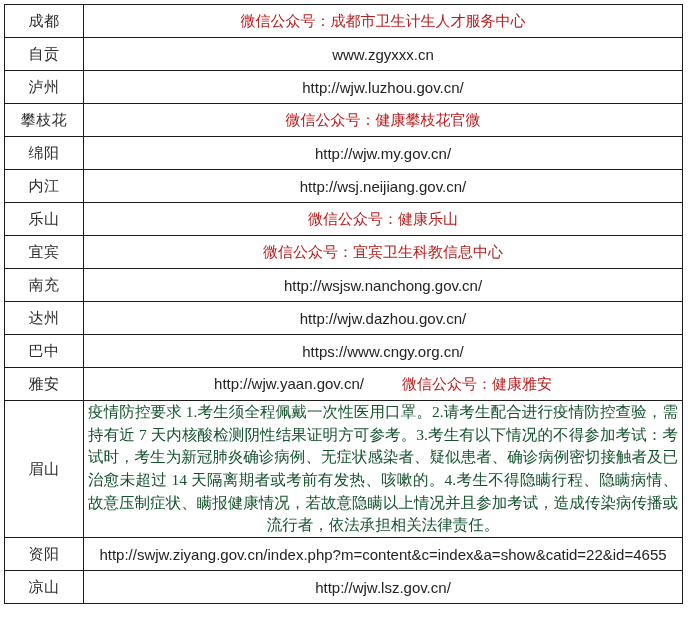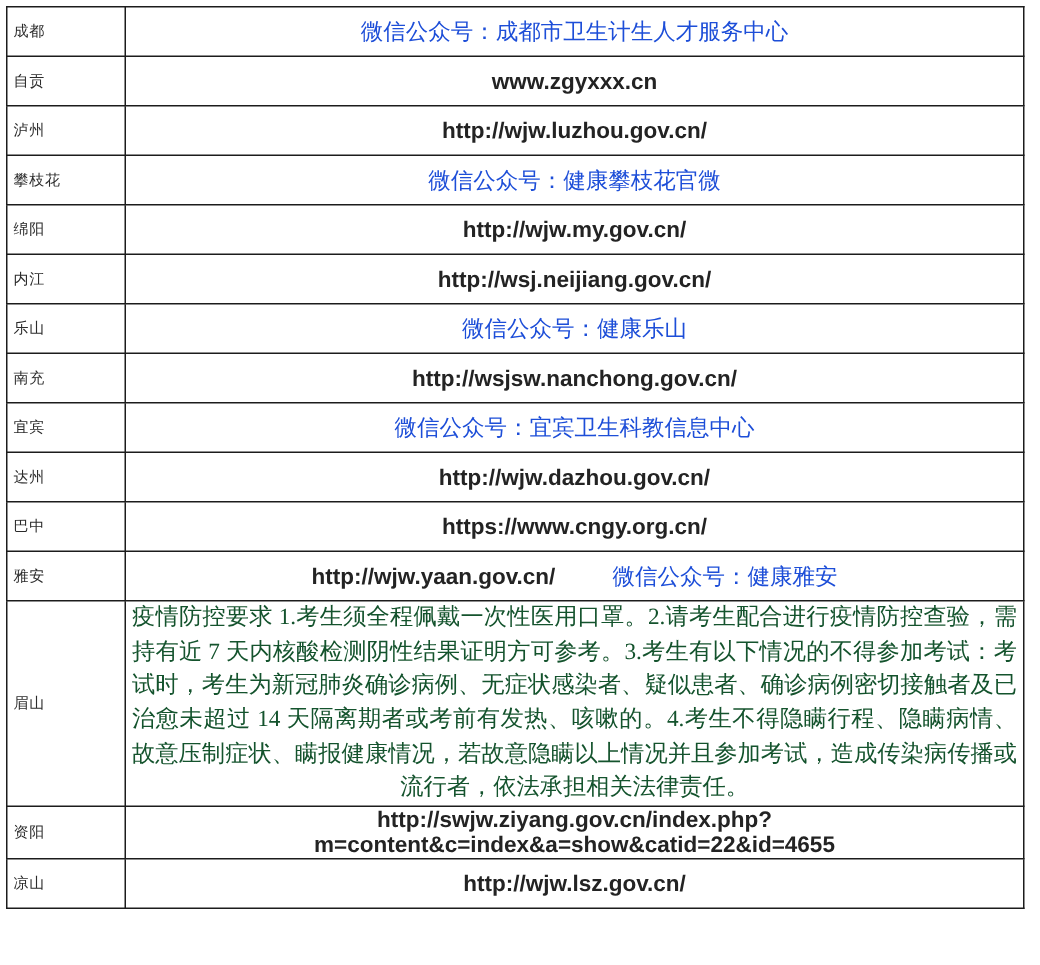--- a/index.html
+++ b/index.html
@@ -32,8 +32,9 @@
   tr.row-tall { height: 137px; }
   td.city-cell {
     width: 70px;
+    text-align: center;
     font-family: "Liberation Serif", "DejaVu Serif", serif;
-    font-size: 10px;
+    font-size: 15px;
     color: #2b2b2b;
     letter-spacing: 0.5px;
   }

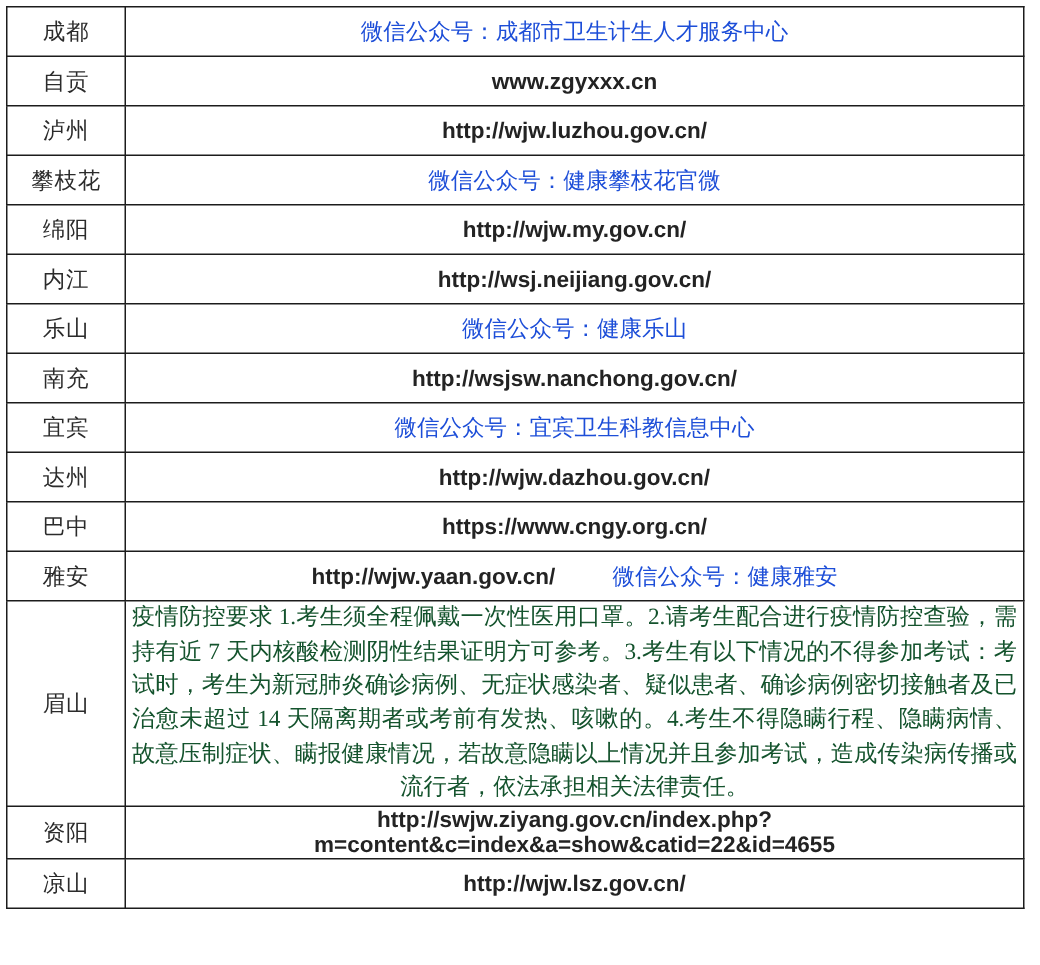--- a/index.html
+++ b/index.html
@@ -48,7 +48,7 @@
   .txt-cn {
     font-family: "Liberation Serif", "DejaVu Serif", serif;
     font-size: 15px;
-    color: #1d4ed8;
+    color: #b91c1c;
   }
   td.para-cell {
     text-align: justify;

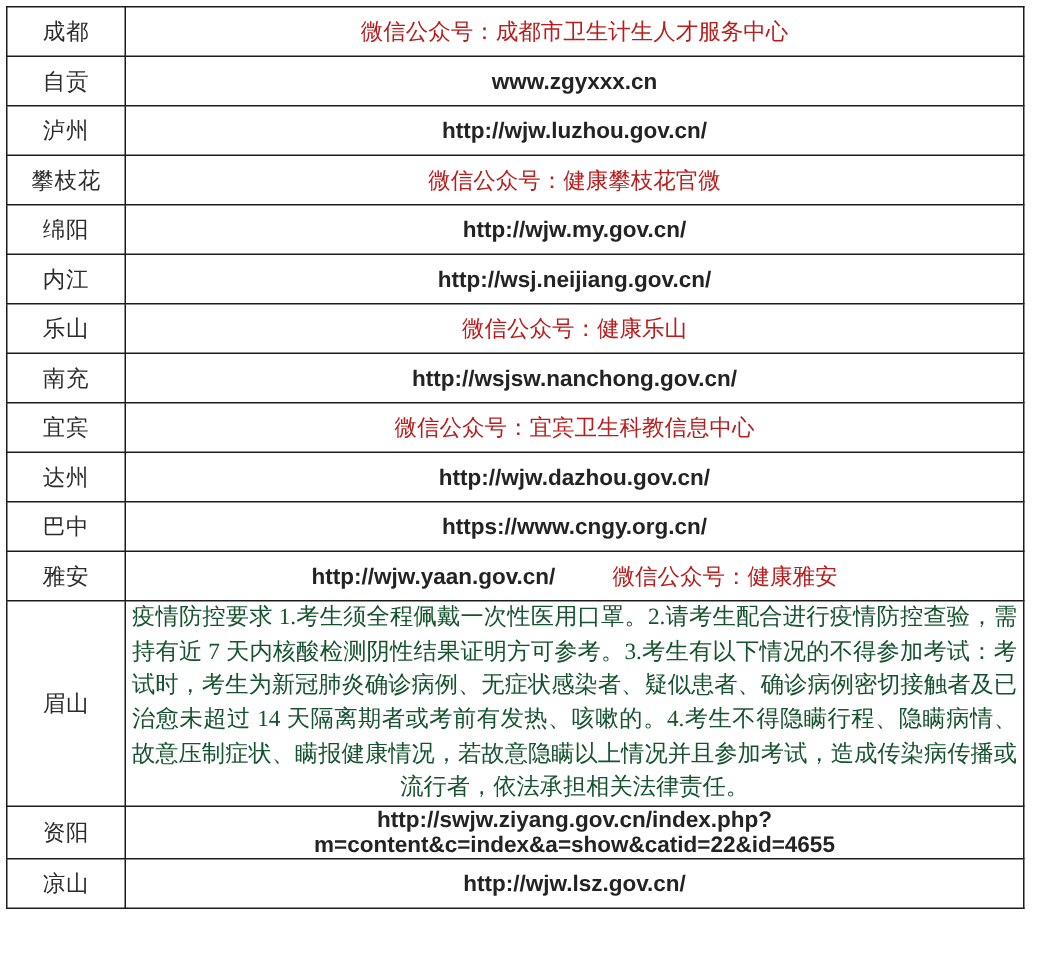--- a/index.html
+++ b/index.html
@@ -41,7 +41,7 @@
   td.value-cell { text-align: center; }
   .txt-url {
     font-family: "Liberation Sans", "DejaVu Sans", sans-serif;
-    font-weight: 700;
+    font-weight: 400;
     font-size: 15px;
     color: #232323;
   }

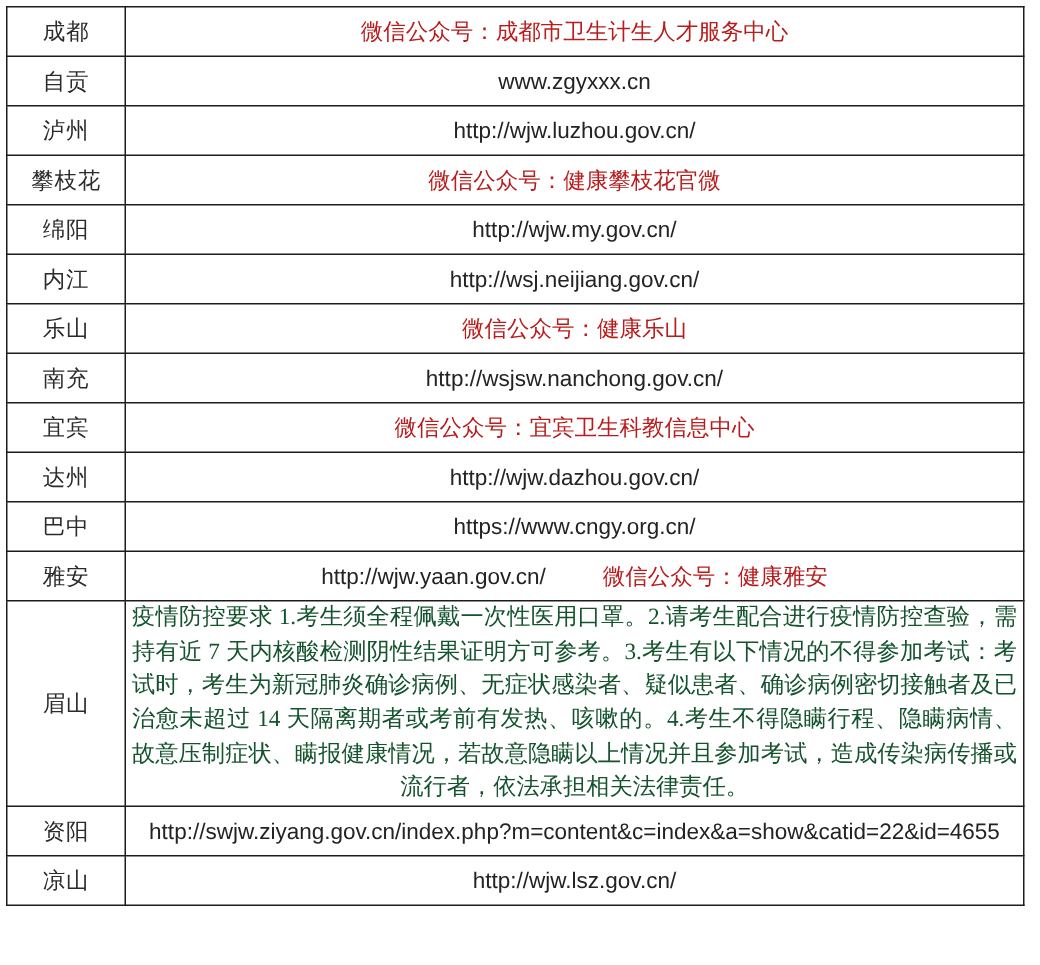--- a/index.html
+++ b/index.html
@@ -96,12 +96,12 @@
         <td class="value-cell txt-cn">微信公众号：健康乐山</td>
       </tr>
       <tr class="row">
+        <td class="city-cell">宜宾</td>
+        <td class="value-cell txt-cn">微信公众号：宜宾卫生科教信息中心</td>
+      </tr>
+      <tr class="row">
         <td class="city-cell">南充</td>
         <td class="value-cell txt-url">http://wsjsw.nanchong.gov.cn/</td>
-      </tr>
-      <tr class="row">
-        <td class="city-cell">宜宾</td>
-        <td class="value-cell txt-cn">微信公众号：宜宾卫生科教信息中心</td>
       </tr>
       <tr class="row">
         <td class="city-cell">达州</td>

